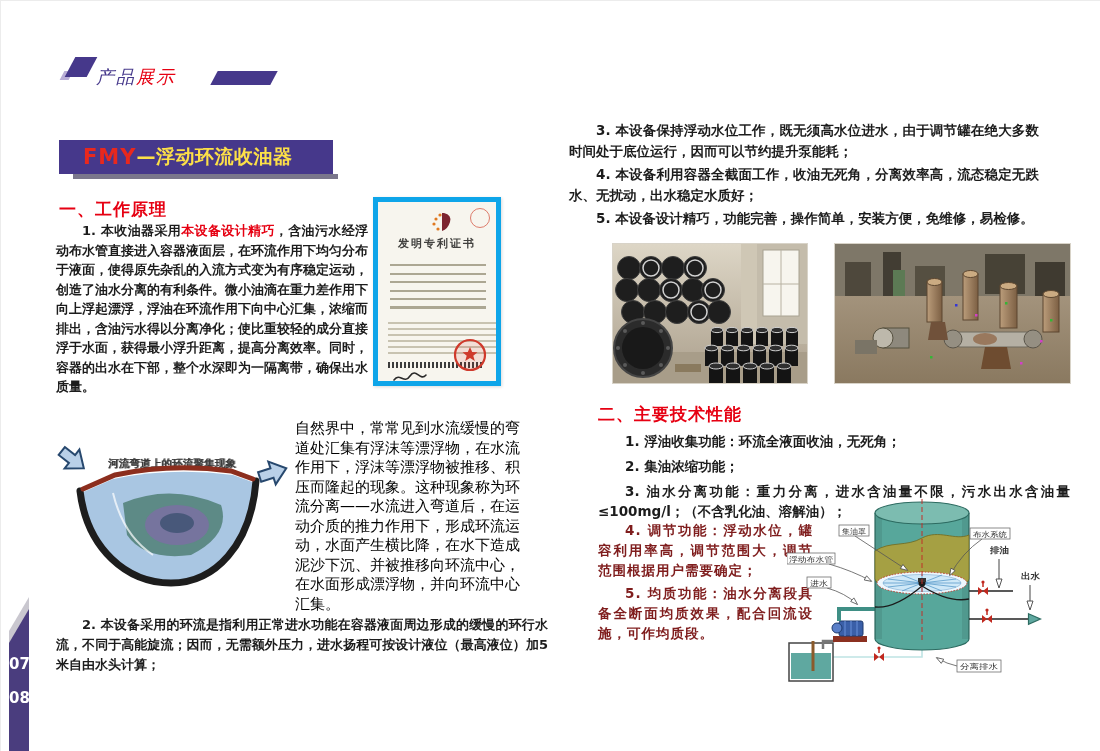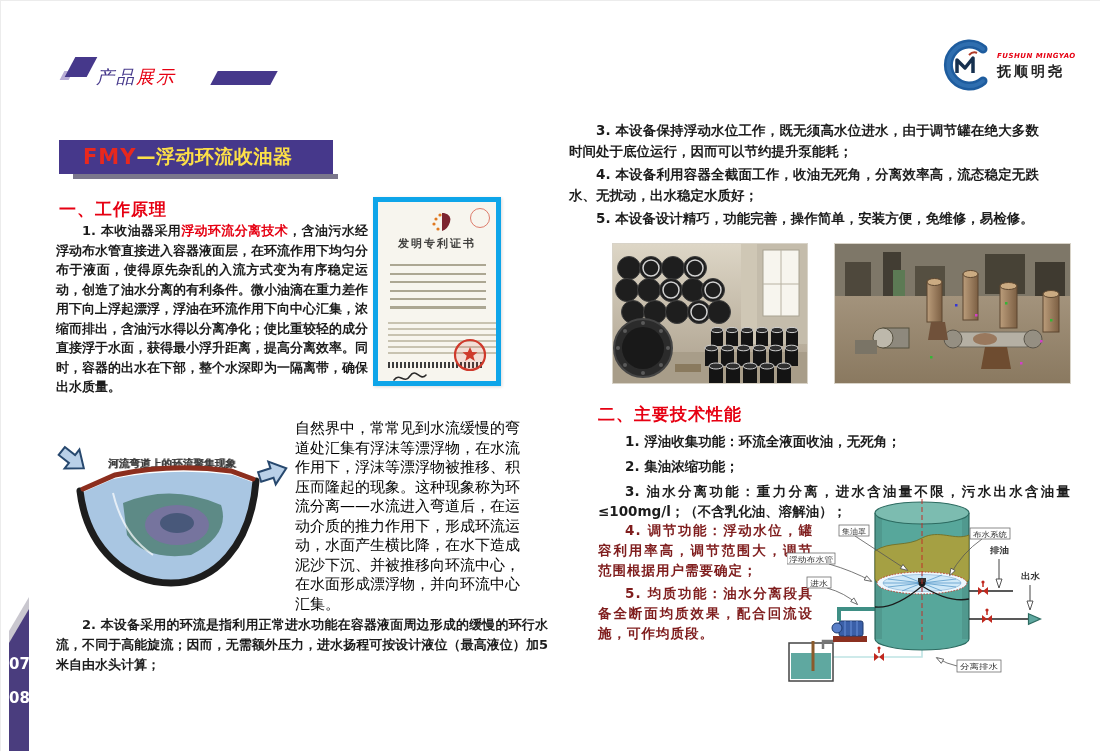--- a/index.html
+++ b/index.html
@@ -86,16 +86,6 @@
     <span class="bl bl3"></span>
   </div>
 
-  <div class="logo">
-    <svg width="54" height="56" viewBox="0 0 54 56">
-      <path d="M44,12 A21,21 0 1,0 44,44" fill="none" stroke="#1e5c9e" stroke-width="9" stroke-linecap="round"></path>
-      <path d="M44,12 A21,21 0 1,0 44,44" fill="none" stroke="#3f7fc0" stroke-width="4" stroke-linecap="round" opacity=".5"></path>
-      <path d="M18,36 L18,23 L26,31 L34,21 L34,36" fill="none" stroke="#16304f" stroke-width="3.5" stroke-linejoin="round"></path>
-      <path d="M30,18 q4,-4 8,-2" fill="none" stroke="#b03a28" stroke-width="2"></path>
-    </svg>
-    <div class="logo-en">FUSHUN MINGYAO</div>
-    <div class="logo-cn">抚顺明尧</div>
-  </div>
 
   <div class="title-banner">
     <span class="fmy">FMY</span>

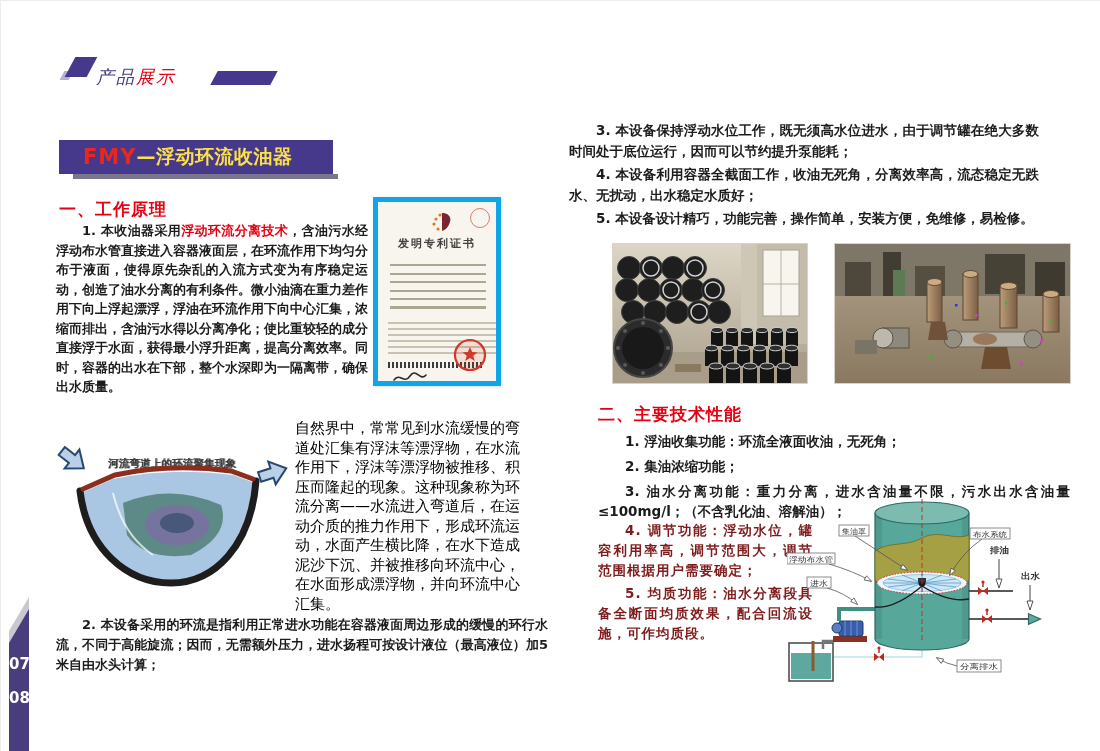--- a/index.html
+++ b/index.html
@@ -93,7 +93,7 @@
   </div>
 
   <div class="sec-heading h1">一、工作原理</div>
-  <p class="para p1 indent"><span>1. 本收油器采用</span><span class="em">浮动环流分离技术</span><span>，含油污水经浮动布水管直接进入容器液面层，在环流作用下均匀分布于液面，使得原先杂乱的入流方式变为有序稳定运动，创造了油水分离的有利条件。微小油滴在重力差作用下向上浮起漂浮，浮油在环流作用下向中心汇集，浓缩而排出，含油污水得以分离净化；使比重较轻的成分直接浮于水面，获得最小浮升距离，提高分离效率。同时，容器的出水在下部，整个水深即为一隔离带，确保出水质量。</span></p>
+  <p class="para p1 indent"><span>1. 本收油器采用</span><span class="em">本设备设计精巧</span><span>，含油污水经浮动布水管直接进入容器液面层，在环流作用下均匀分布于液面，使得原先杂乱的入流方式变为有序稳定运动，创造了油水分离的有利条件。微小油滴在重力差作用下向上浮起漂浮，浮油在环流作用下向中心汇集，浓缩而排出，含油污水得以分离净化；使比重较轻的成分直接浮于水面，获得最小浮升距离，提高分离效率。同时，容器的出水在下部，整个水深即为一隔离带，确保出水质量。</span></p>
 
   <div class="cert">
     <div class="cert-stamp-top"></div>

